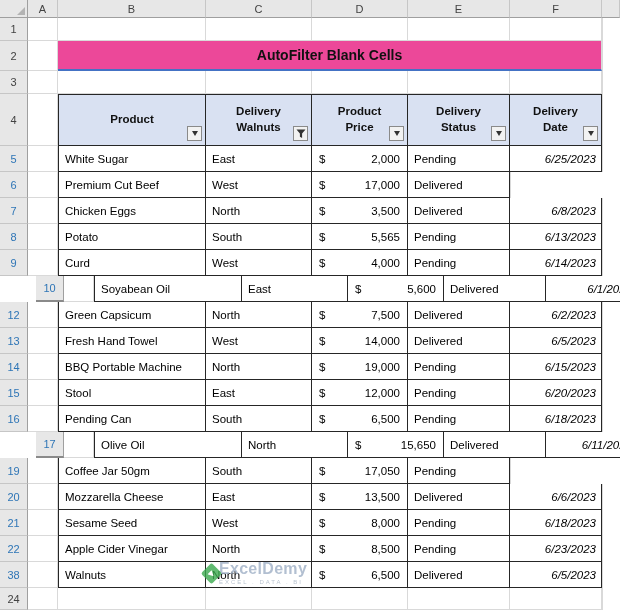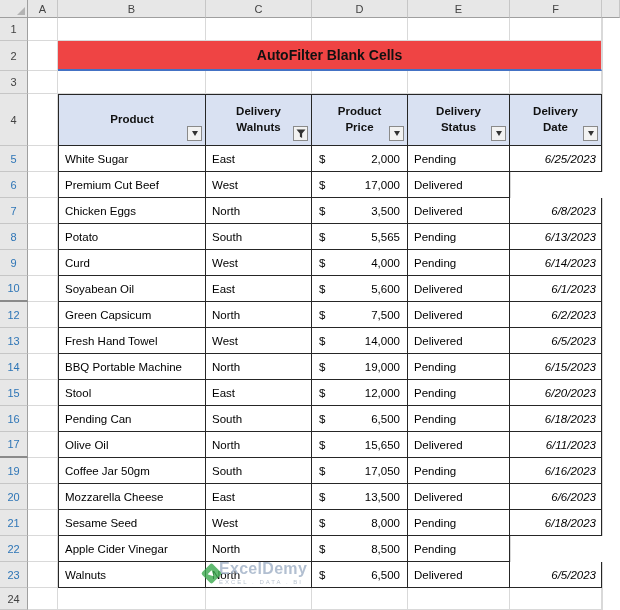--- a/index.html
+++ b/index.html
@@ -32,7 +32,7 @@
 
   .cell { flex:none; background:#fff; border-right:1px solid #d9d9d9; border-bottom:1px solid #d9d9d9; }
 
-  .title-cell { width:544px; flex:none; background:#ef4444; border-right:1px solid #d9d9d9;
+  .title-cell { width:544px; flex:none; background:#ec4899; border-right:1px solid #d9d9d9;
     border-bottom:2px solid var(--tu); display:flex; align-items:center; justify-content:center;
     font-weight:bold; font-size:14px; color:#111; }
 

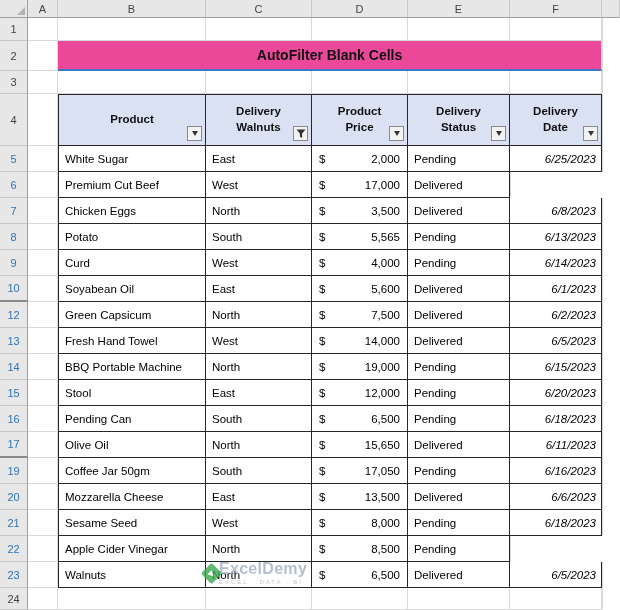--- a/index.html
+++ b/index.html
@@ -28,7 +28,7 @@
     border-bottom:1px solid #c6c6c6; display:flex; align-items:center; justify-content:center;
     font-size:11px; color:#424242; }
   .rowhdr.filtered { color:var(--blue); }
-  .rowhdr.hbreak { border-bottom:2px solid #8a8a8a; }
+  .rowhdr.hbreak { border-bottom:2px solid #8a8a8a;margin-left:36px; }
 
   .cell { flex:none; background:#fff; border-right:1px solid #d9d9d9; border-bottom:1px solid #d9d9d9; }
 

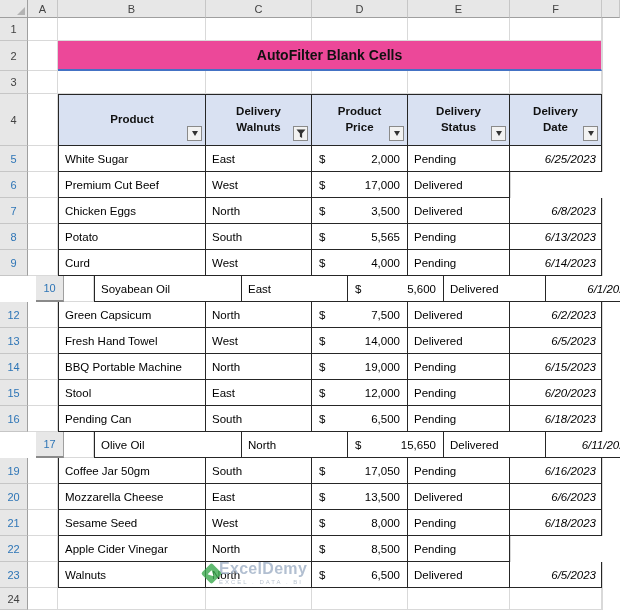--- a/index.html
+++ b/index.html
@@ -310,7 +310,6 @@
           <div class="amt">17,050</div>
         </div>
         <div class="tcell c-text w-E">Pending</div>
-        <div class="tcell c-date w-F">6/16/2023</div>
         <div class="cell fill"></div>
       </div>
       <div class="row h-data">

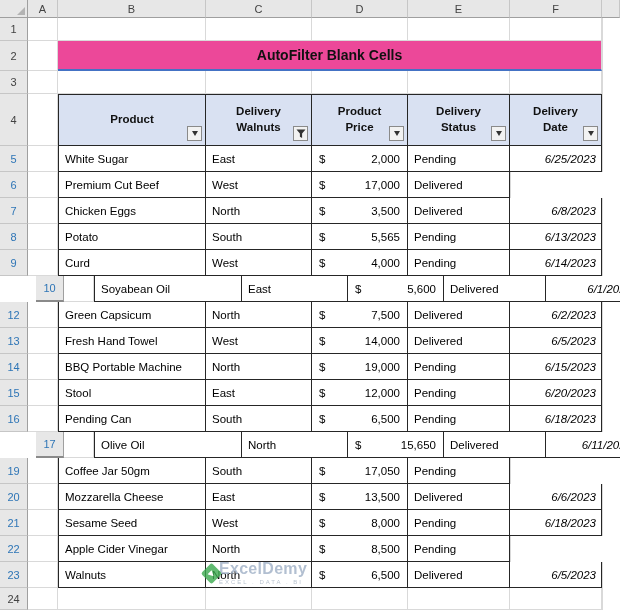--- a/index.html
+++ b/index.html
@@ -348,6 +348,7 @@
           <div class="amt">8,500</div>
         </div>
         <div class="tcell c-text w-E">Pending</div>
+        <div class="tcell c-date w-F">6/23/2023</div>
         <div class="cell fill"></div>
       </div>
       <div class="row h-data">

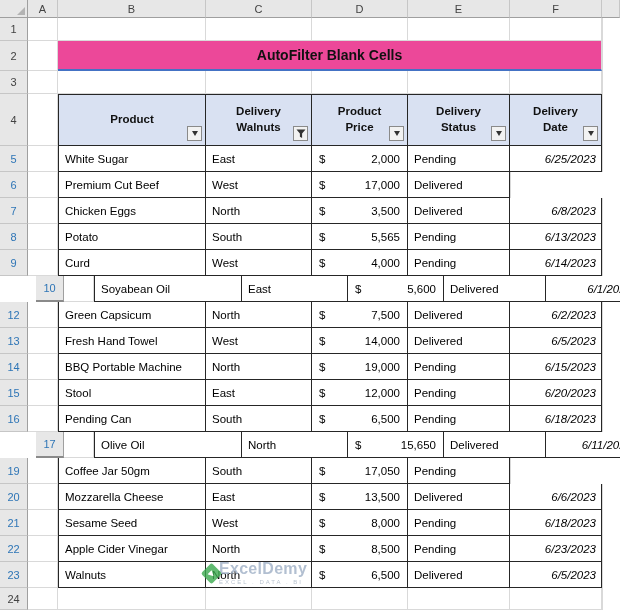--- a/index.html
+++ b/index.html
@@ -352,7 +352,7 @@
         <div class="cell fill"></div>
       </div>
       <div class="row h-data">
-        <div class="rowhdr filtered">23</div>
+        <div class="rowhdr filtered">38</div>
         <div class="cell w-A"></div>
         <div class="tcell first c-text w-B">Walnuts</div>
         <div class="tcell c-text w-C">North</div>

